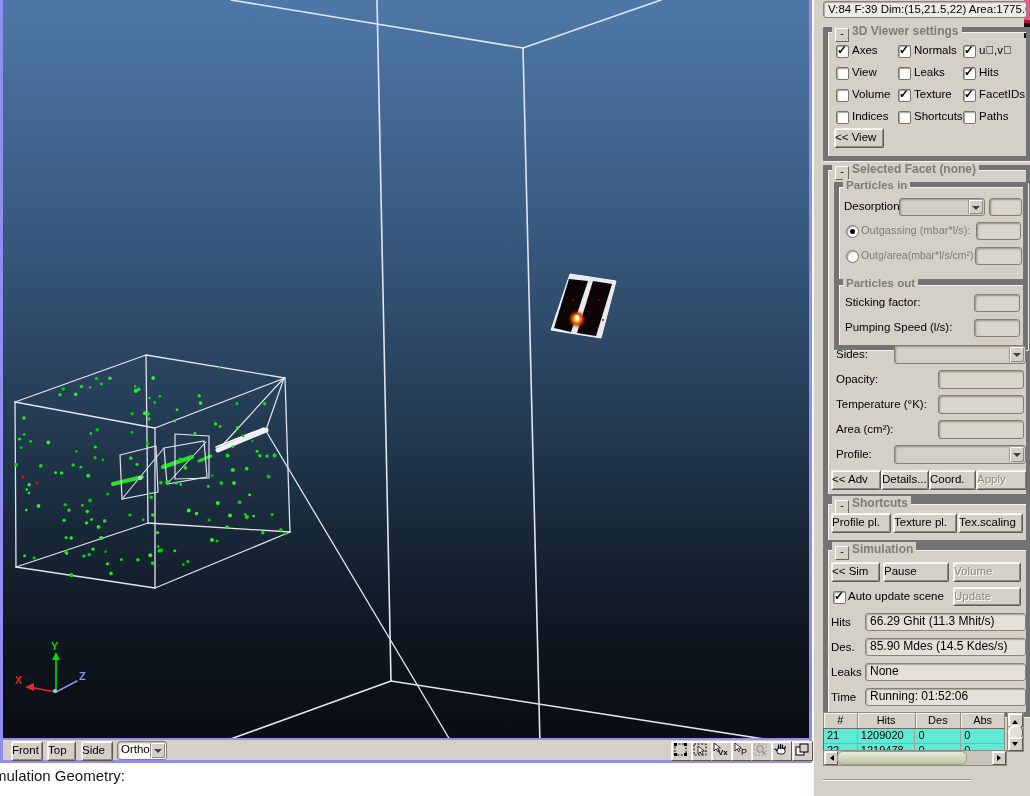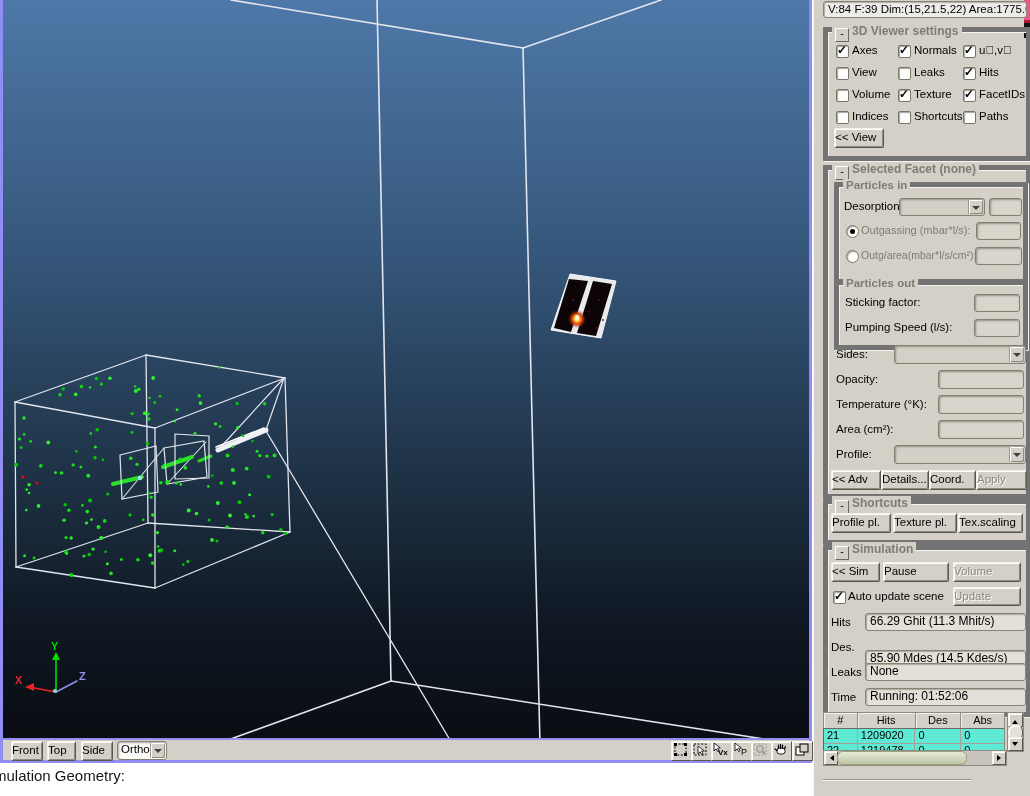--- a/index.html
+++ b/index.html
@@ -474,7 +474,7 @@
     <span class="lbl" style="left:3px;top:66px">Hits</span>
     <div class="field" style="left:37px;top:63px;width:155px;height:16px">66.29 Ghit (11.3 Mhit/s)</div>
     <span class="lbl" style="left:3px;top:91px">Des.</span>
-    <div class="field" style="left:37px;top:100px;width:155px;height:16px">85.90 Mdes (14.5 Kdes/s)</div>
+    <div class="field" style="left:37px;top:88px;width:155px;height:16px">85.90 Mdes (14.5 Kdes/s)</div>
     <span class="lbl" style="left:3px;top:116px">Leaks</span>
     <div class="field" style="left:37px;top:113px;width:155px;height:16px">None</div>
     <span class="lbl" style="left:3px;top:141px">Time</span>

